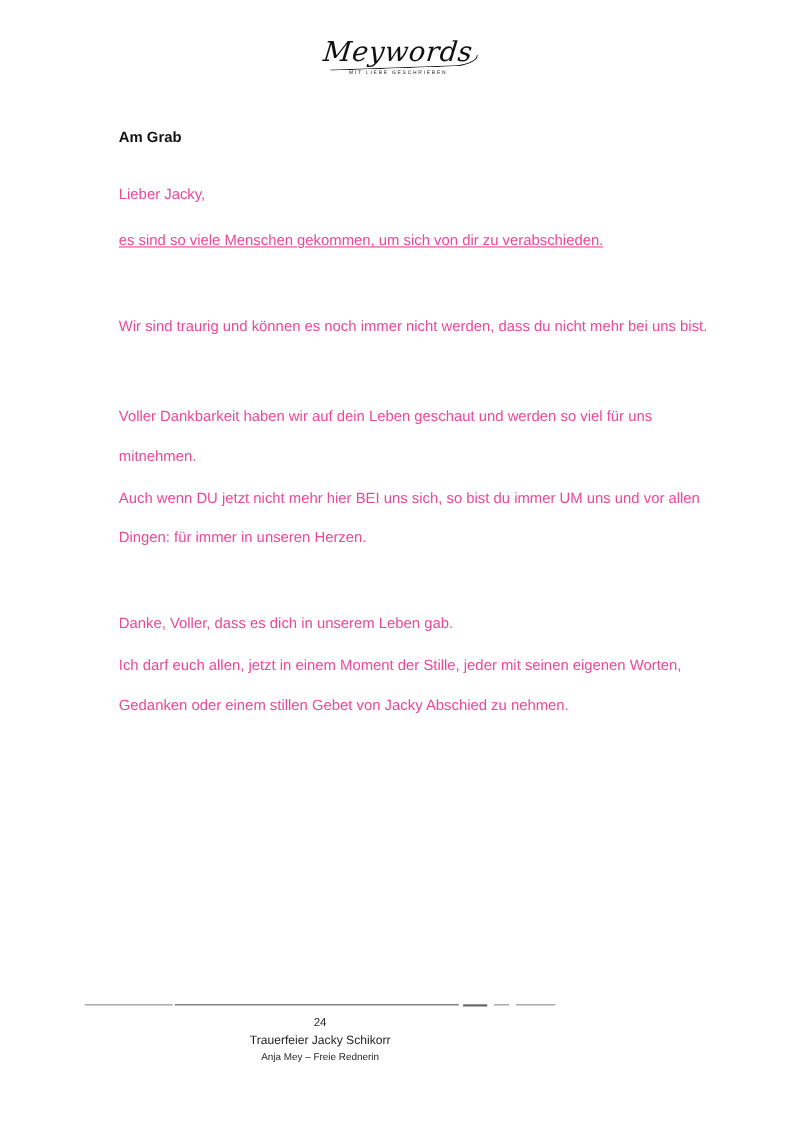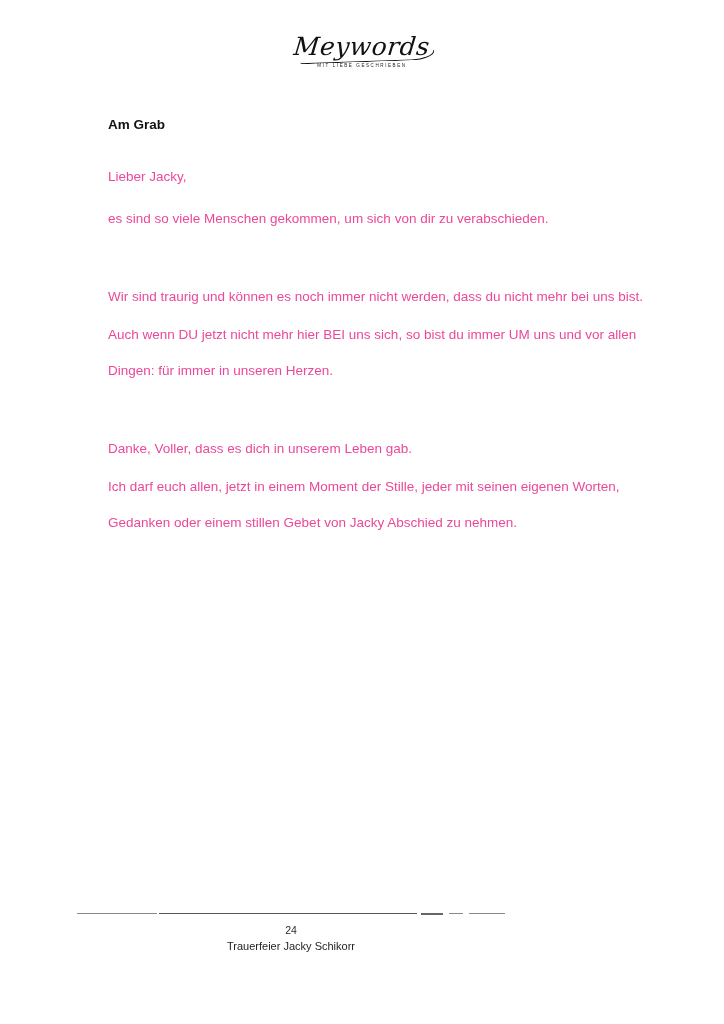--- a/index.html
+++ b/index.html
@@ -85,7 +85,7 @@
     margin: 0;
     font-weight: 400;
   }
-  .para.gap-sm { margin-top: 6px; }
+  .para.gap-sm { margin-top: 6px; text-decoration: underline; }
   .para.gap-md { margin-top: 42px; }
   .para.gap-lg { margin-top: 46px; }
   .para.gap-xs { margin-top: 2px; }

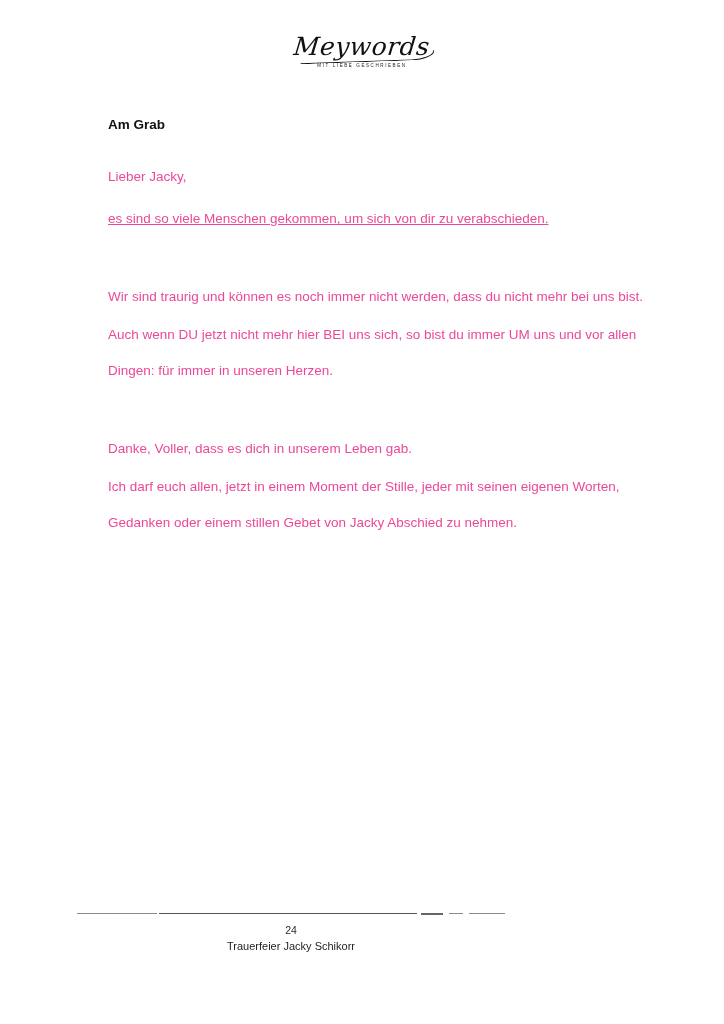--- a/index.html
+++ b/index.html
@@ -148,6 +148,7 @@
     <p class="para">Lieber Jacky,</p>
     <p class="para gap-sm">es sind so viele Menschen gekommen, um sich von dir zu verabschieden.</p>
     <p class="para gap-md">Wir sind traurig und können es noch immer nicht werden, dass du nicht mehr bei uns bist.</p>
+    <p class="para gap-lg">Voller Dankbarkeit haben wir auf dein Leben geschaut und werden so viel für uns mitnehmen.</p>
     <p class="para gap-xs">Auch wenn DU jetzt nicht mehr hier BEI uns sich, so bist du immer UM uns und vor allen Dingen: für immer in unseren Herzen.</p>
     <p class="para gap-md">Danke, Voller, dass es dich in unserem Leben gab.</p>
     <p class="para gap-xs">Ich darf euch allen, jetzt in einem Moment der Stille, jeder mit seinen eigenen Worten, Gedanken oder einem stillen Gebet von Jacky Abschied zu nehmen.</p>

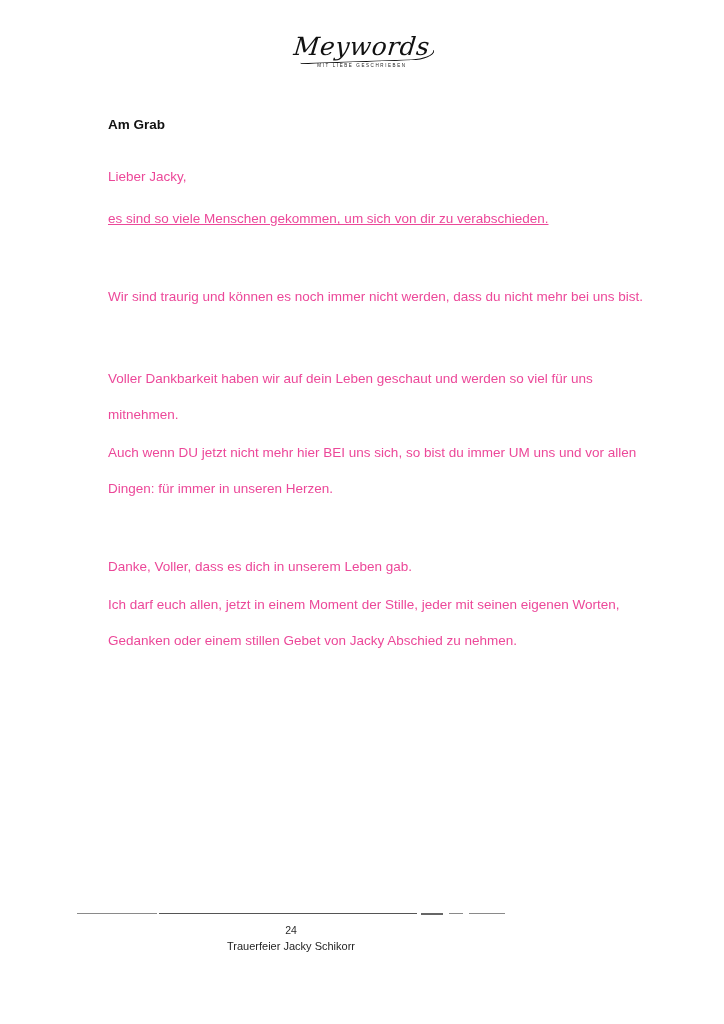--- a/index.html
+++ b/index.html
@@ -164,6 +164,7 @@
     </div>
     <div class="footer-page">24</div>
     <div class="footer-line1">Trauerfeier Jacky Schikorr</div>
+    <div class="footer-line2">Anja Mey – Freie Rednerin</div>
   </div>
 
 </div>

